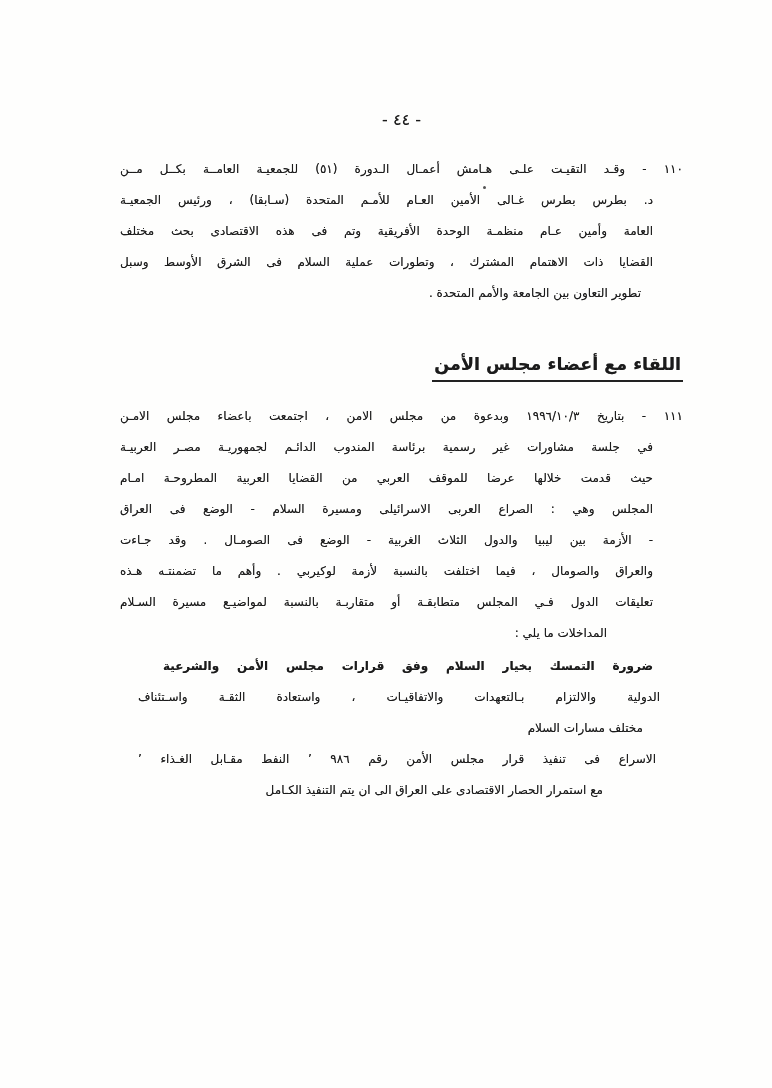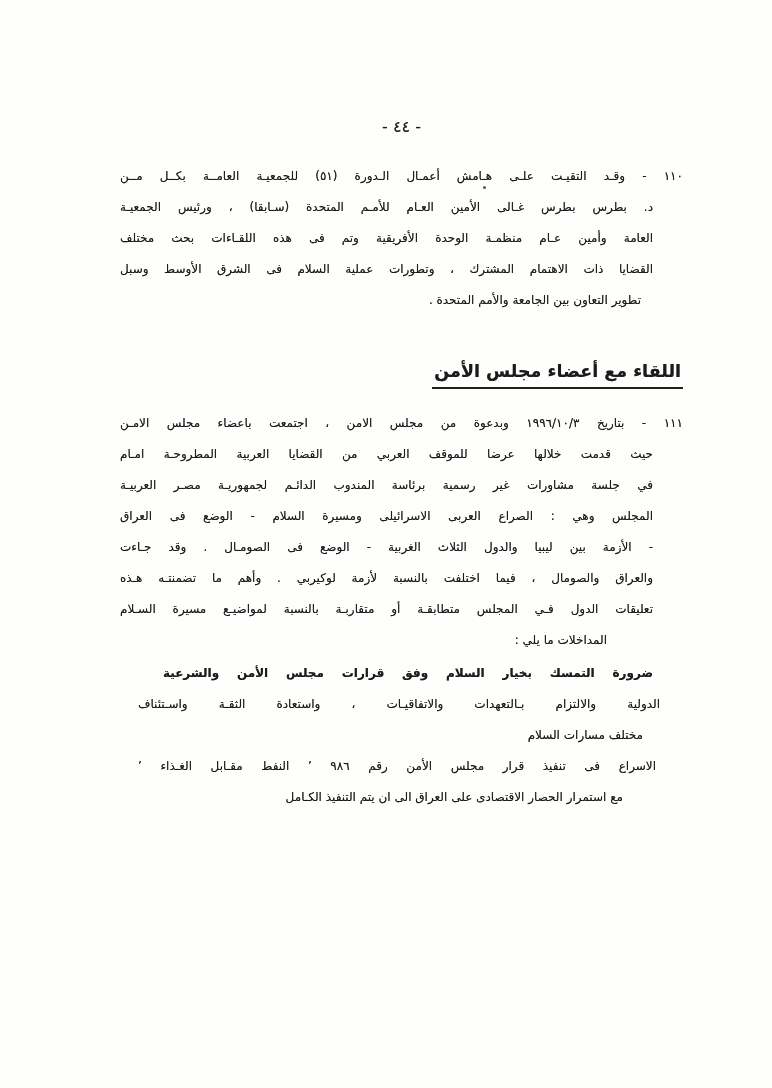--- a/index.html
+++ b/index.html
@@ -13,7 +13,7 @@
     text-shadow:0 0 .4px rgba(20,20,20,.55);
   }
   .content{
-    position:absolute;top:7px;right:89px;width:563px;
+    position:absolute;top:0;right:89px;width:563px;
     direction:rtl;
   }
   .page-number{

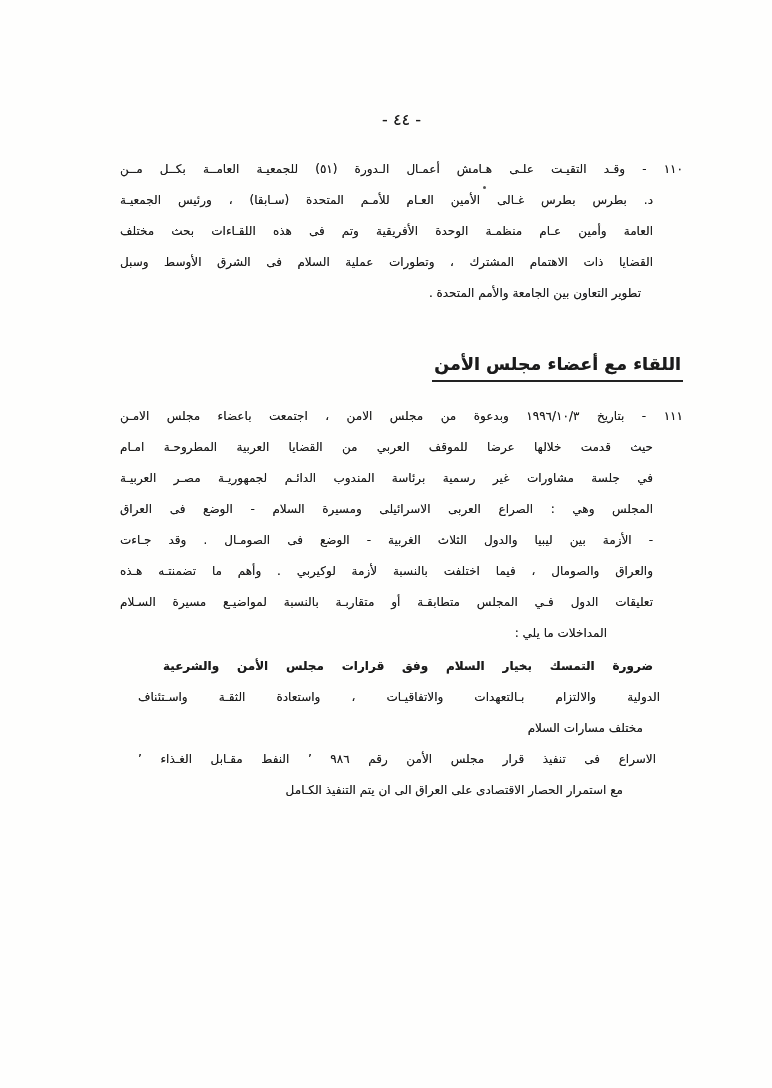--- a/index.html
+++ b/index.html
@@ -62,7 +62,7 @@
     <div class="p110">
       <div class="ln j first">١١٠ - وقـد التقيـت علـى هـامش أعمـال الـدورة (٥١) للجمعيـة العامــة بكــل مــن</div>
       <div class="ln j rest">د. بطرس بطرس غـالى الأمين العـام للأمـم المتحدة (سـابقا) ، ورئيس الجمعيـة</div>
-      <div class="ln j rest">العامة وأمين عـام منظمـة الوحدة الأفريقية وتم فى هذه اللقـاءات بحث مختلف</div>
+      <div class="ln j rest">العامة وأمين عـام منظمـة الوحدة الأفريقية وتم فى هذه الاقتصادى بحث مختلف</div>
       <div class="ln j rest">القضايا ذات الاهتمام المشترك ، وتطورات عملية السلام فى الشرق الأوسط وسبل</div>
       <div class="ln last110">تطوير التعاون بين الجامعة والأمم المتحدة .</div>
     </div>

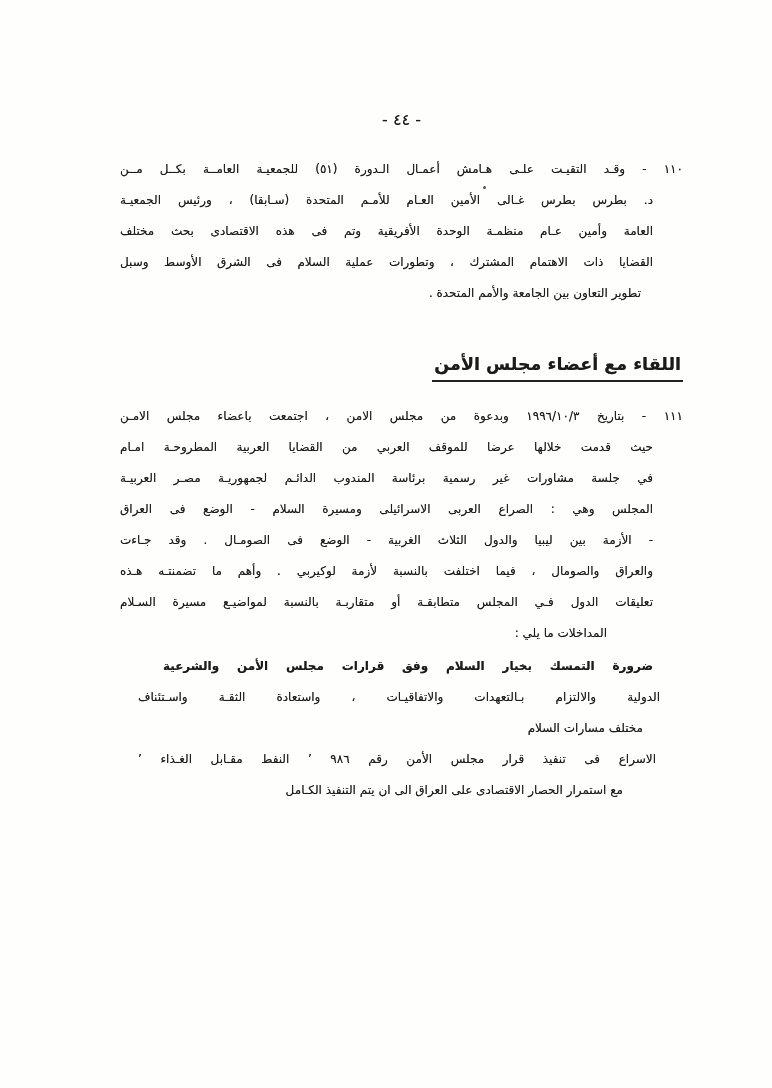--- a/index.html
+++ b/index.html
@@ -73,8 +73,8 @@
 
     <div class="p111">
       <div class="ln j first">١١١ - بتاريخ ١٩٩٦/١٠/٣ وبدعوة من مجلس الامن ، اجتمعت باعضاء مجلس الامـن</div>
+      <div class="ln j rest">في جلسة مشاورات غير رسمية برئاسة المندوب الدائـم لجمهوريـة مصـر العربيـة</div>
       <div class="ln j rest">حيث قدمت خلالها عرضا للموقف العربي من القضايا العربية المطروحـة امـام</div>
-      <div class="ln j rest">في جلسة مشاورات غير رسمية برئاسة المندوب الدائـم لجمهوريـة مصـر العربيـة</div>
       <div class="ln j rest">المجلس وهي : الصراع العربى الاسرائيلى ومسيرة السلام - الوضع فى العراق</div>
       <div class="ln j rest">- الأزمة بين ليبيا والدول الثلاث الغربية - الوضع فى الصومـال . وقد جـاءت</div>
       <div class="ln j rest">والعراق والصومال ، فيما اختلفت بالنسبة لأزمة لوكيربي . وأهم ما تضمنتـه هـذه</div>

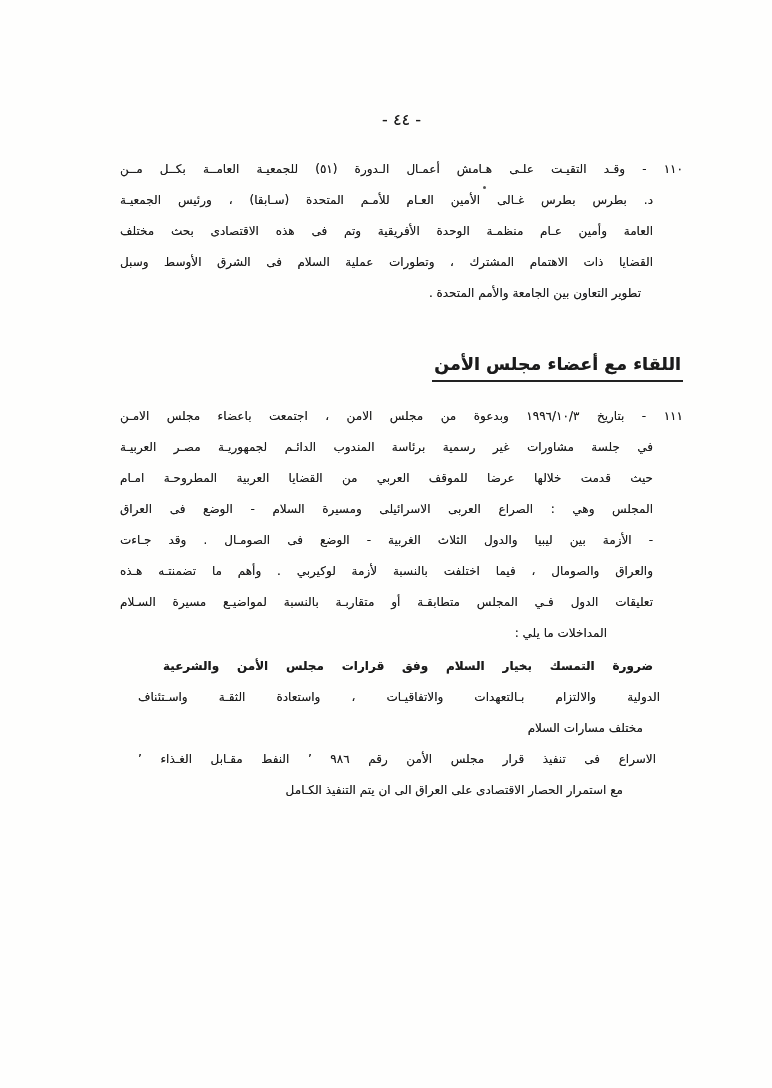--- a/index.html
+++ b/index.html
@@ -34,7 +34,7 @@
   .pt1{margin-right:23px;margin-left:18px;}
   .pt2{margin-right:40px;}
   .pt3{margin-right:27px;margin-left:18px;}
-  .pt4{margin-right:60px;}
+  .pt4{margin-right:80px;}
   .p110{margin-top:16px;}
   .heading-row{margin-top:42px;text-align:right;height:36px;}
   .heading-text{

